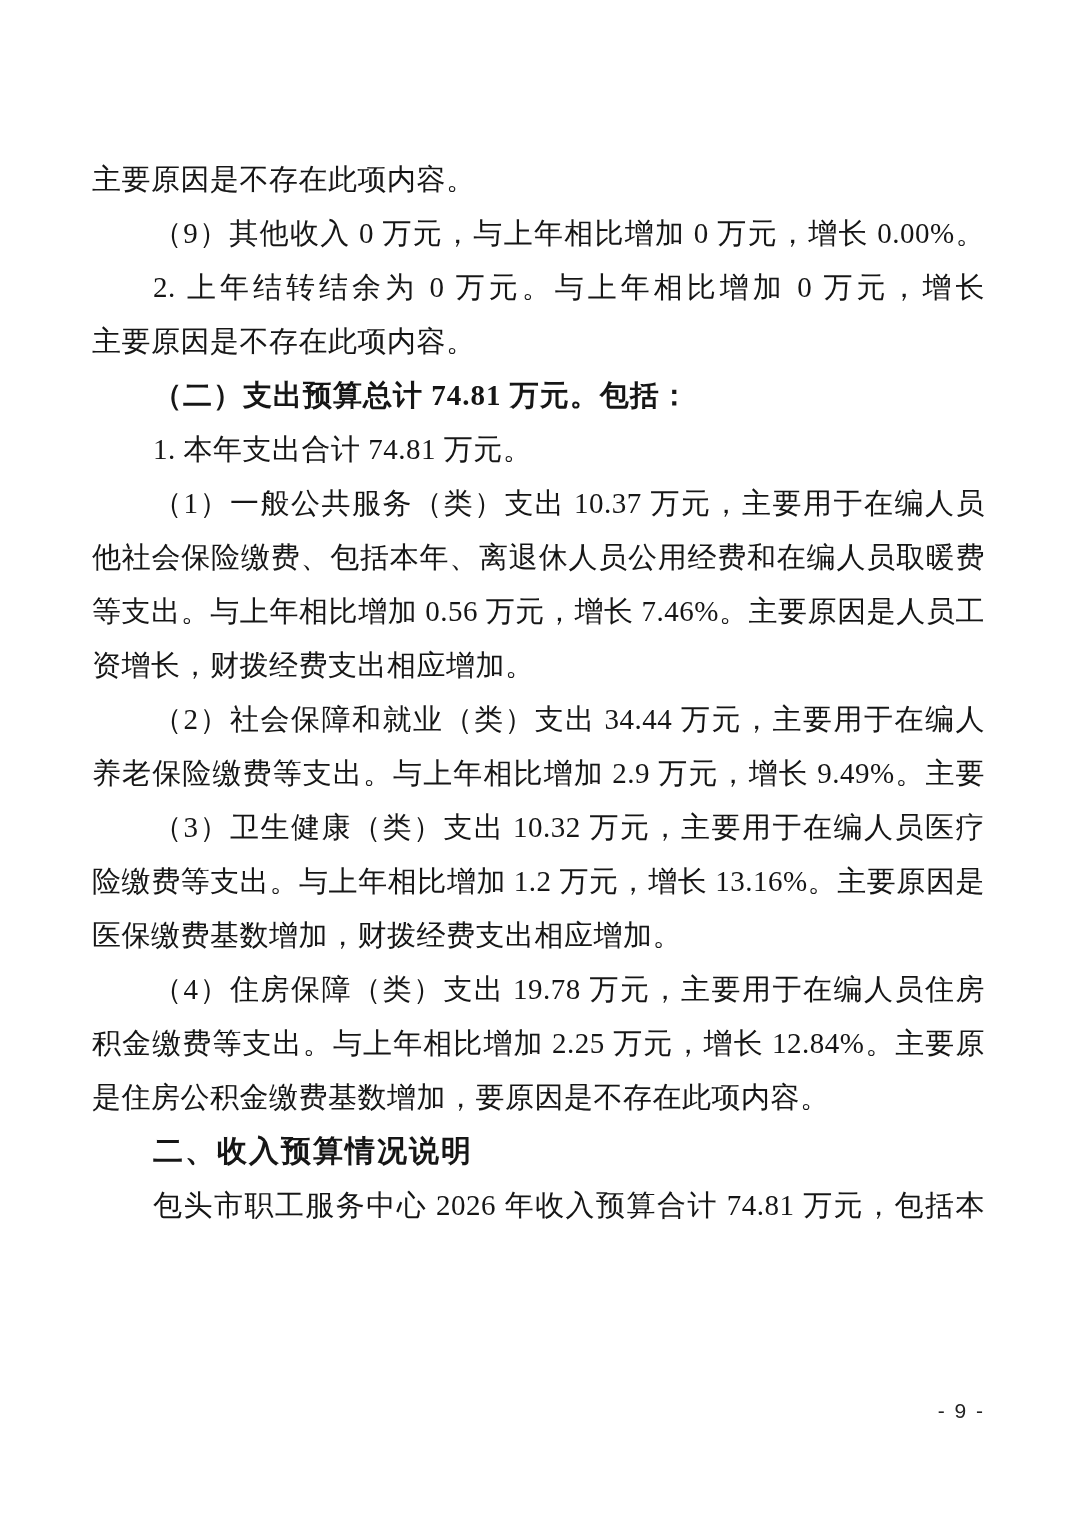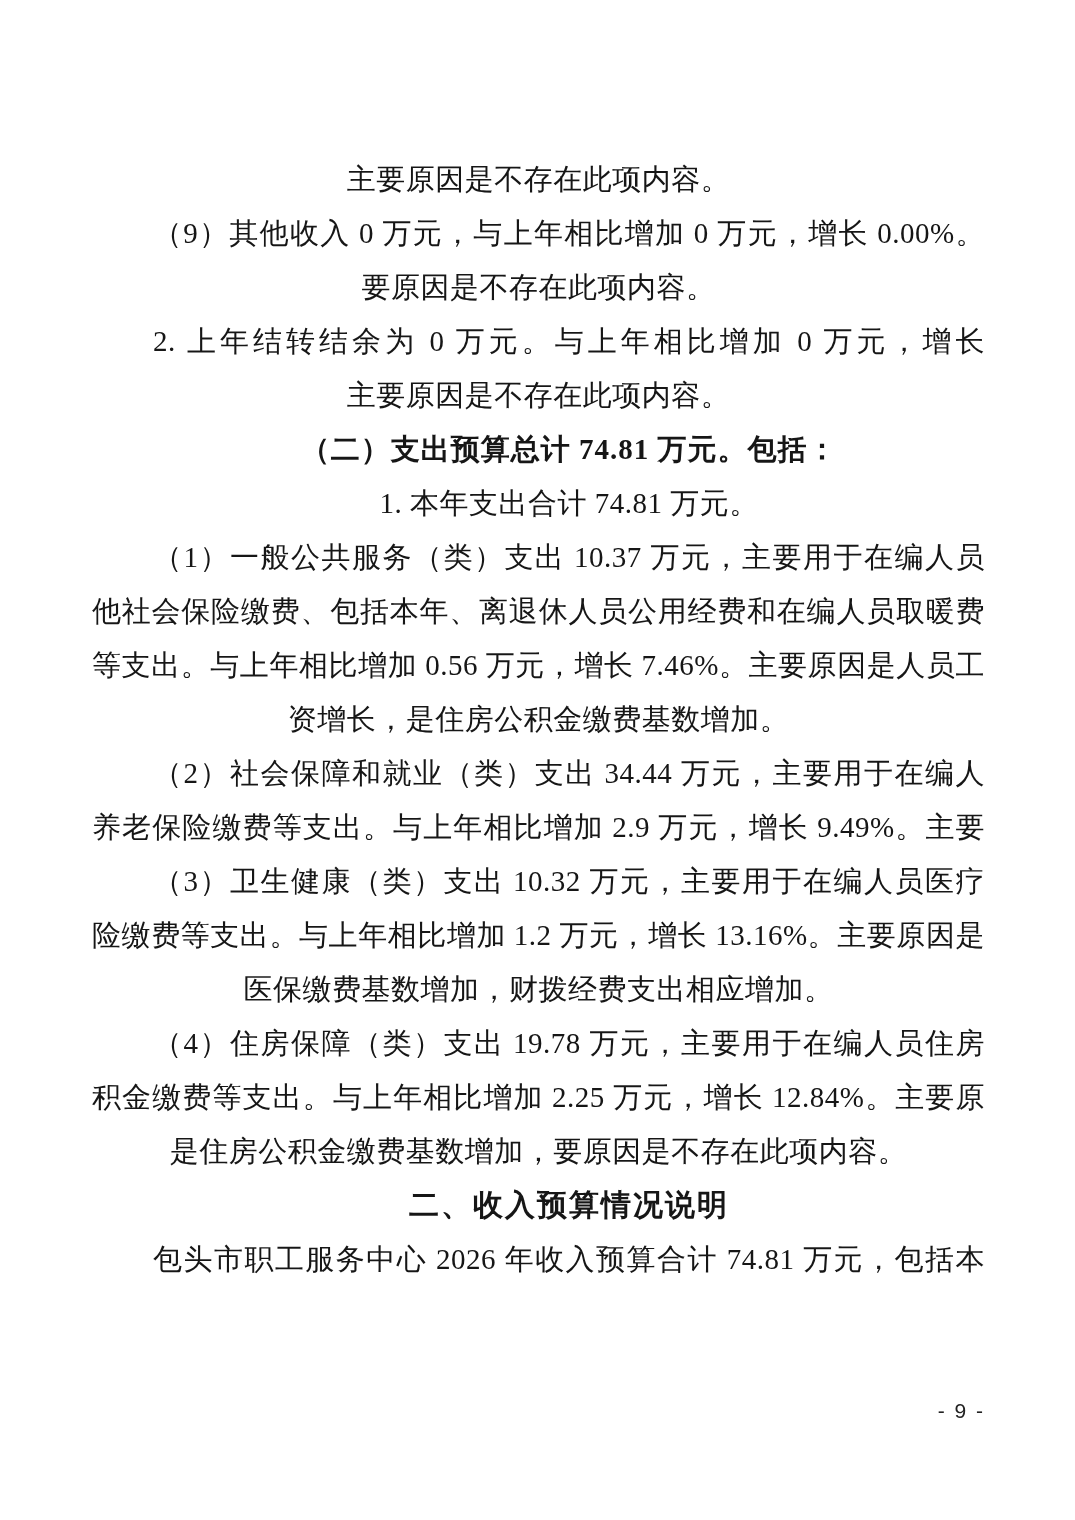--- a/index.html
+++ b/index.html
@@ -32,7 +32,7 @@
     height: 54px;
     white-space: nowrap;
     letter-spacing: 0.5px;
-    text-align: center;
+    text-align: left;
   }
 
   

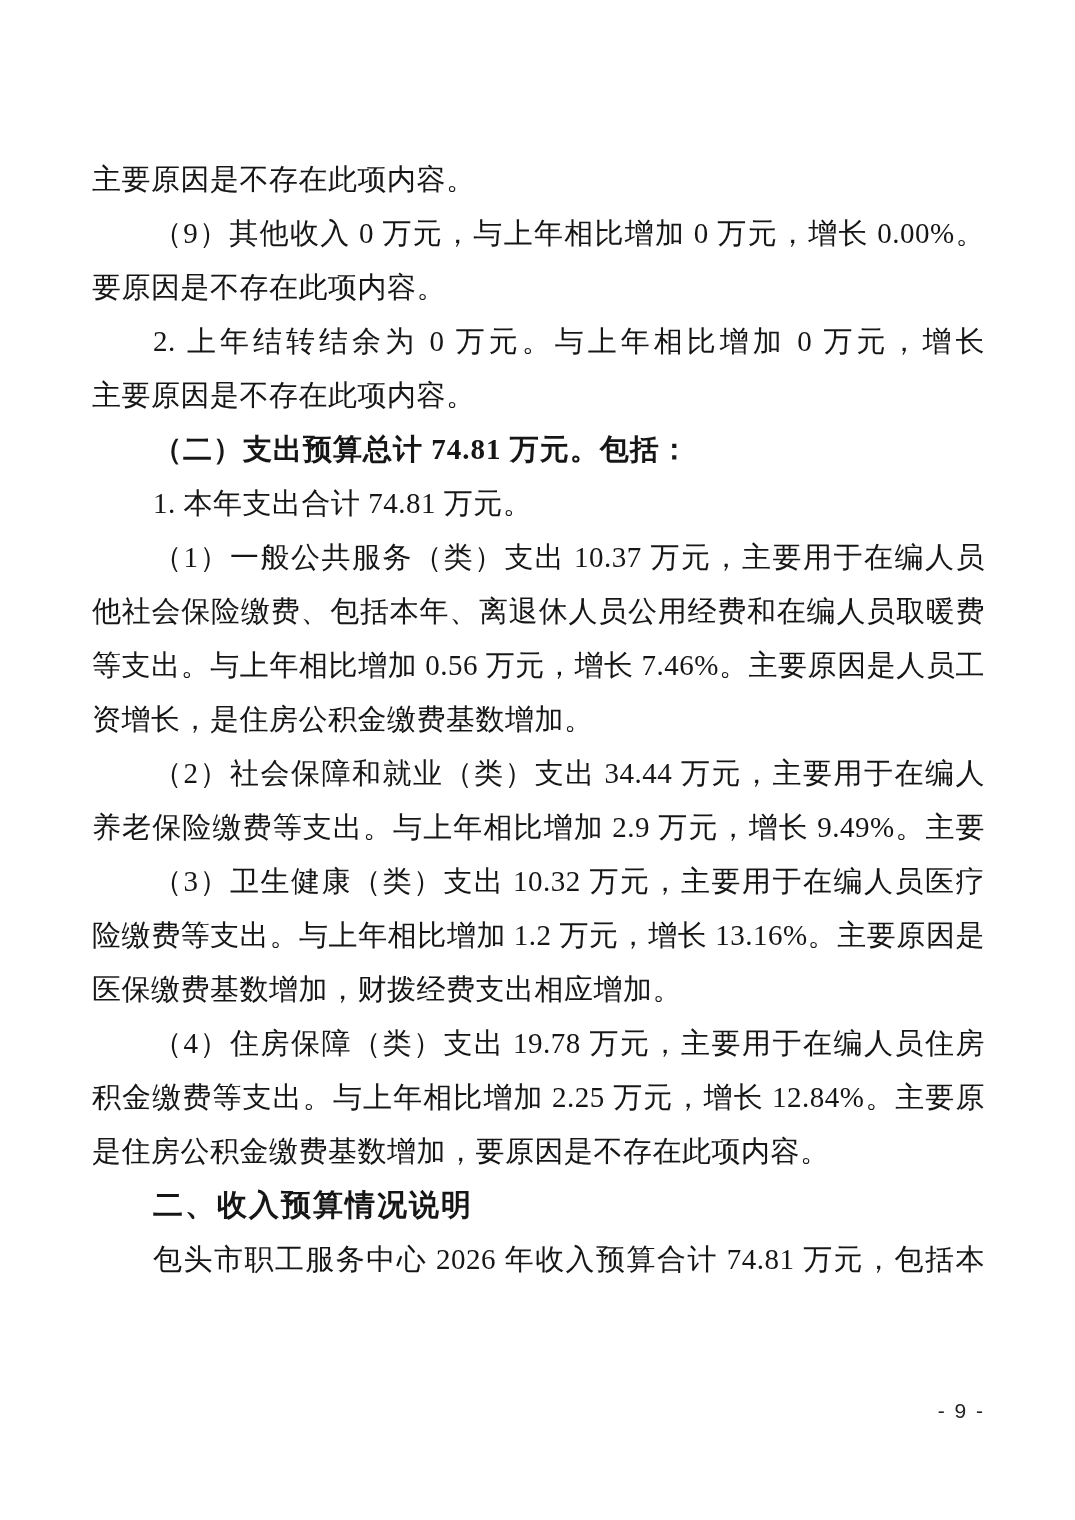--- a/index.html
+++ b/index.html
@@ -84,7 +84,6 @@
       </div>
       <div class="para body">
         <div class="line indent fill">（9）其他收入 0 万元，与上年相比增加 0 万元，增长 0.00%。主</div>
-        <div class="line">要原因是不存在此项内容。</div>
       </div>
       <div class="para body">
         <div class="line indent fill">2. 上年结转结余为 0 万元。与上年相比增加 0 万元，增长 0.00%。</div>

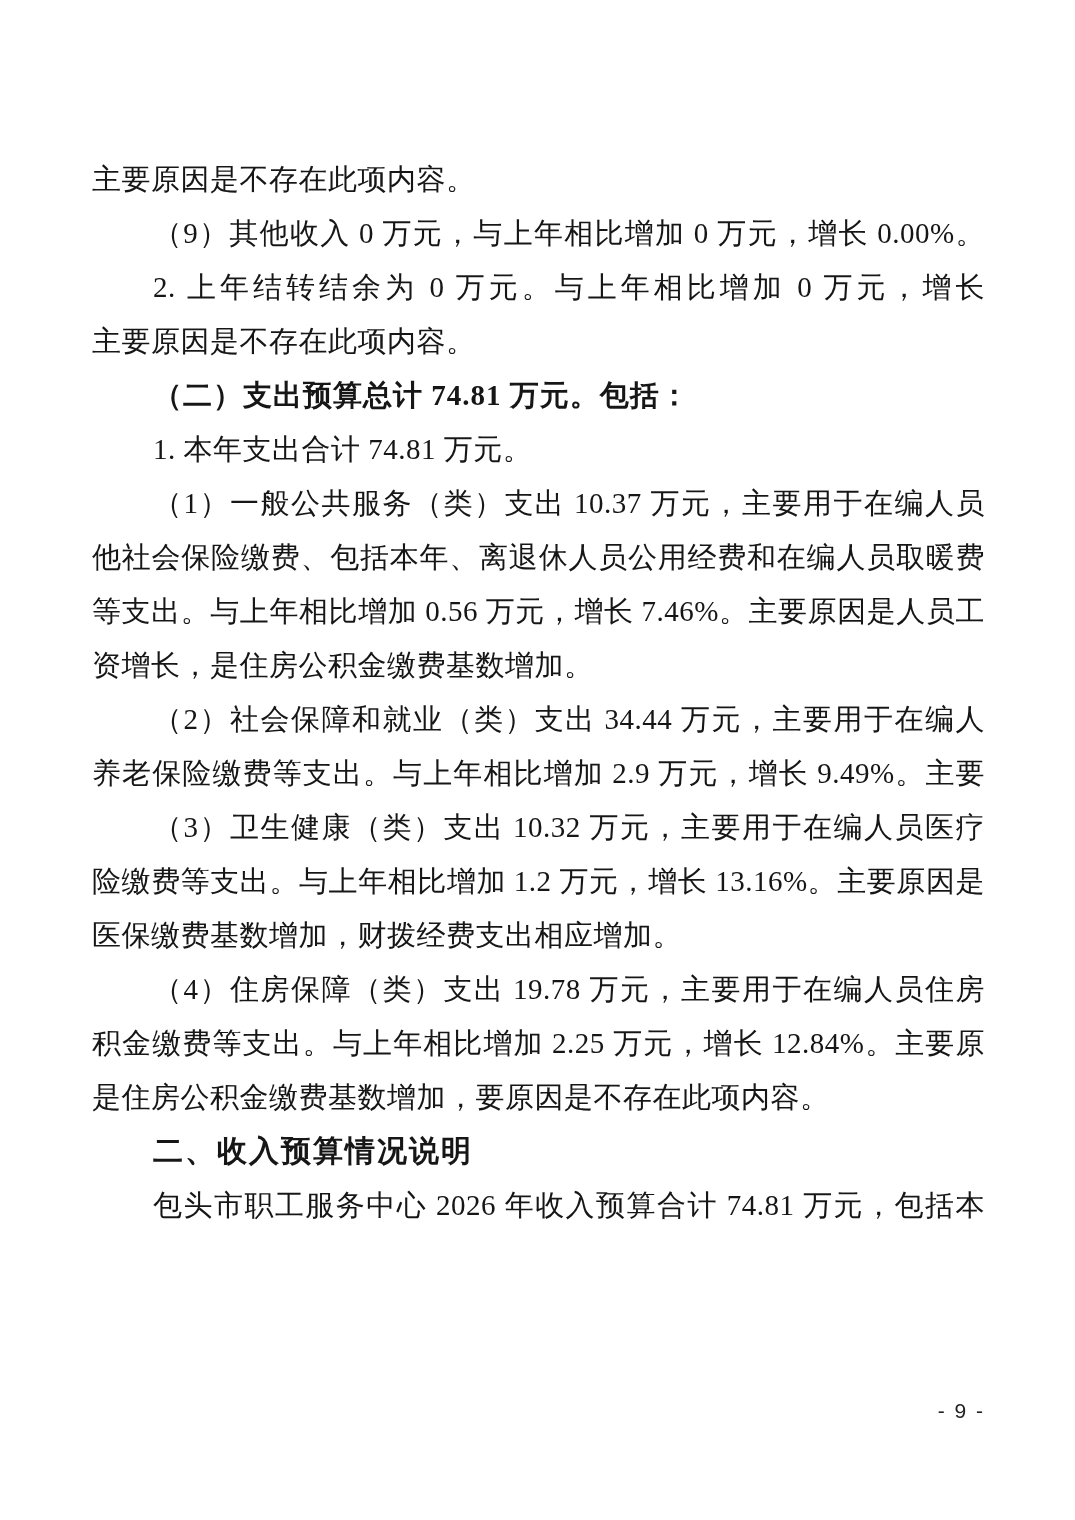--- a/index.html
+++ b/index.html
@@ -99,7 +99,7 @@
         <div class="line indent fill">（1）一般公共服务（类）支出 10.37 万元，主要用于在编人员其</div>
         <div class="line fill">他社会保险缴费、包括本年、离退休人员公用经费和在编人员取暖费</div>
         <div class="line fill">等支出。与上年相比增加 0.56 万元，增长 7.46%。主要原因是人员工</div>
-        <div class="line">资增长，是住房公积金缴费基数增加。</div>
+        <div class="line">资增长，财拨经费支出相应增加。</div>
       </div>
       <div class="para body">
         <div class="line indent fill">（2）社会保障和就业（类）支出 34.44 万元，主要用于在编人员</div>

